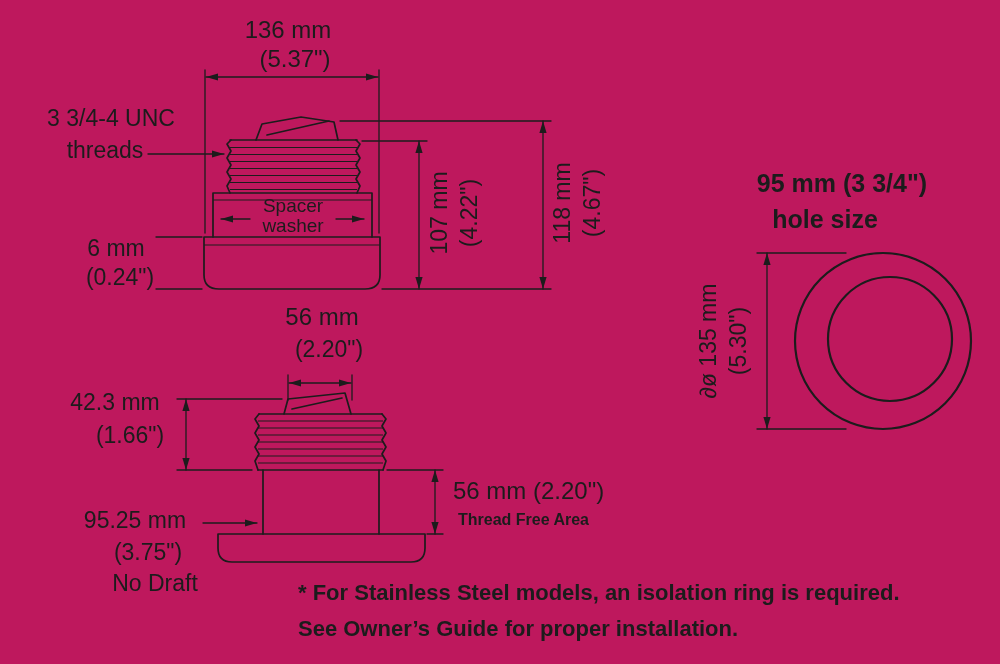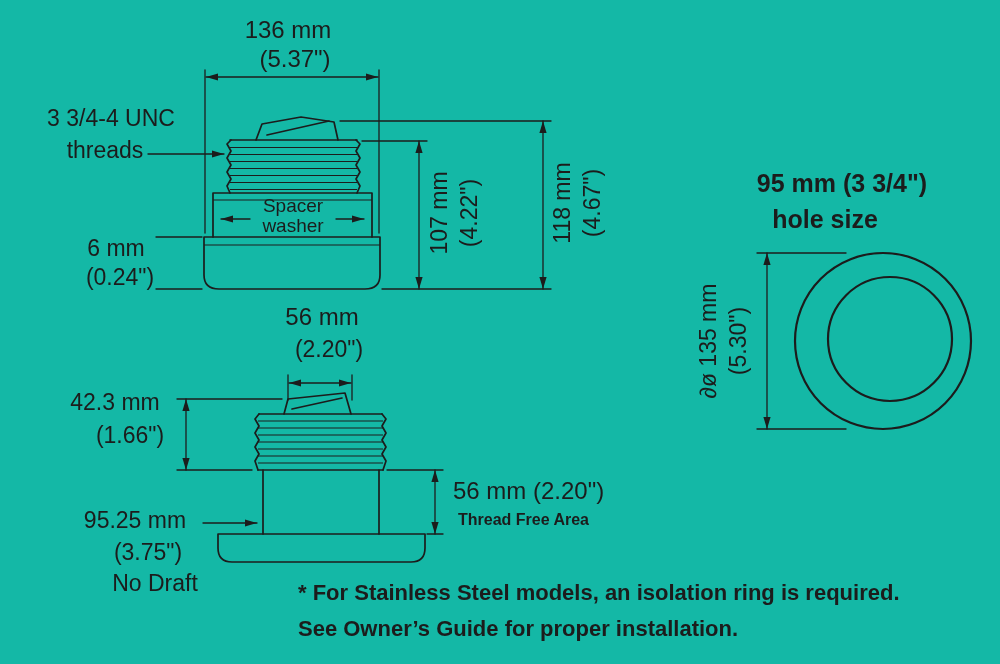--- a/index.html
+++ b/index.html
@@ -11,7 +11,7 @@
     position: relative;
     width: 1000px;
     height: 664px;
-    background: #14b8a6;
+    background: #be185d;
     overflow: hidden;
   }
   svg text {

